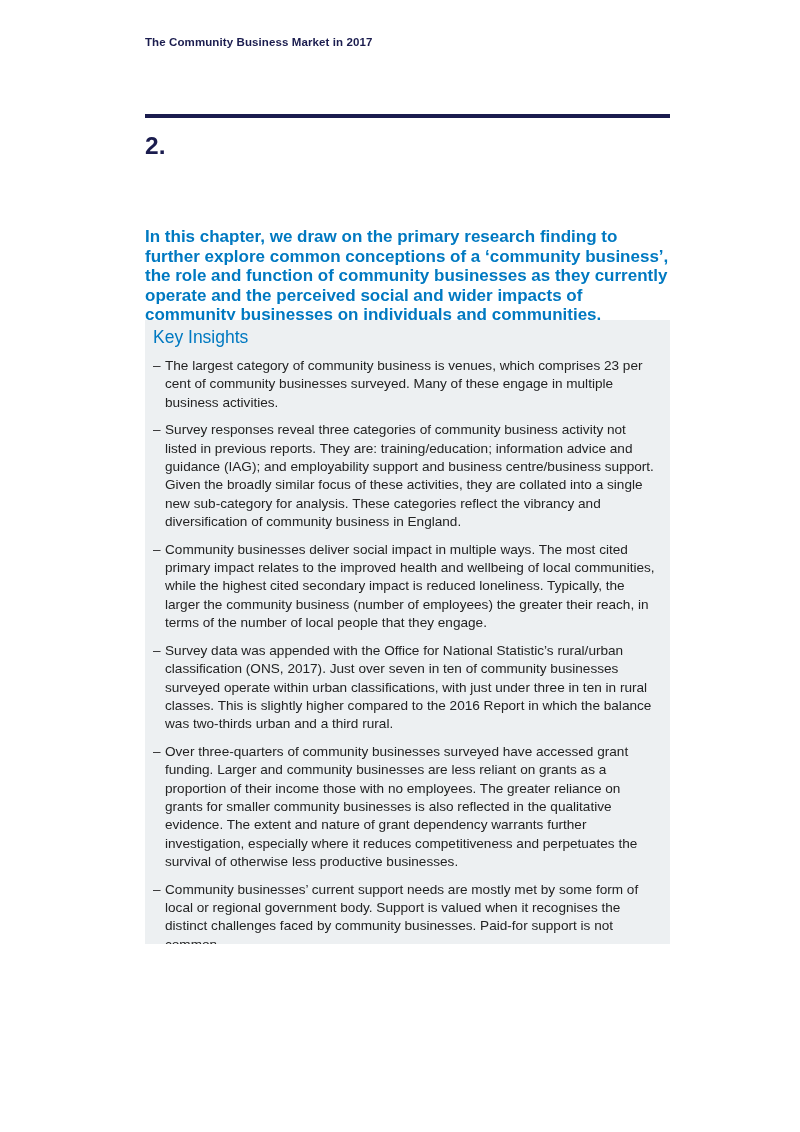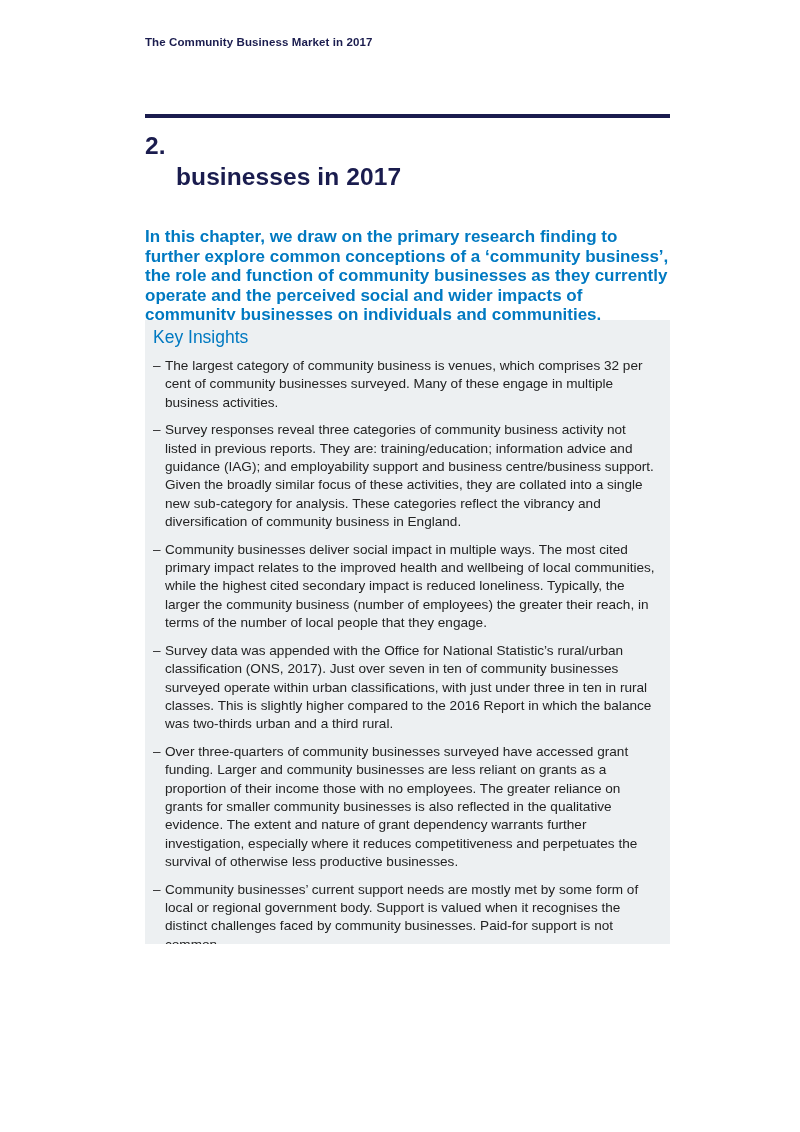--- a/index.html
+++ b/index.html
@@ -119,7 +119,6 @@
     <span class="chapter-num">2.</span>
     <span class="chapter-text">
       <br>
-      <span>businesses in 2017</span>
     </span>
   </h1>
 

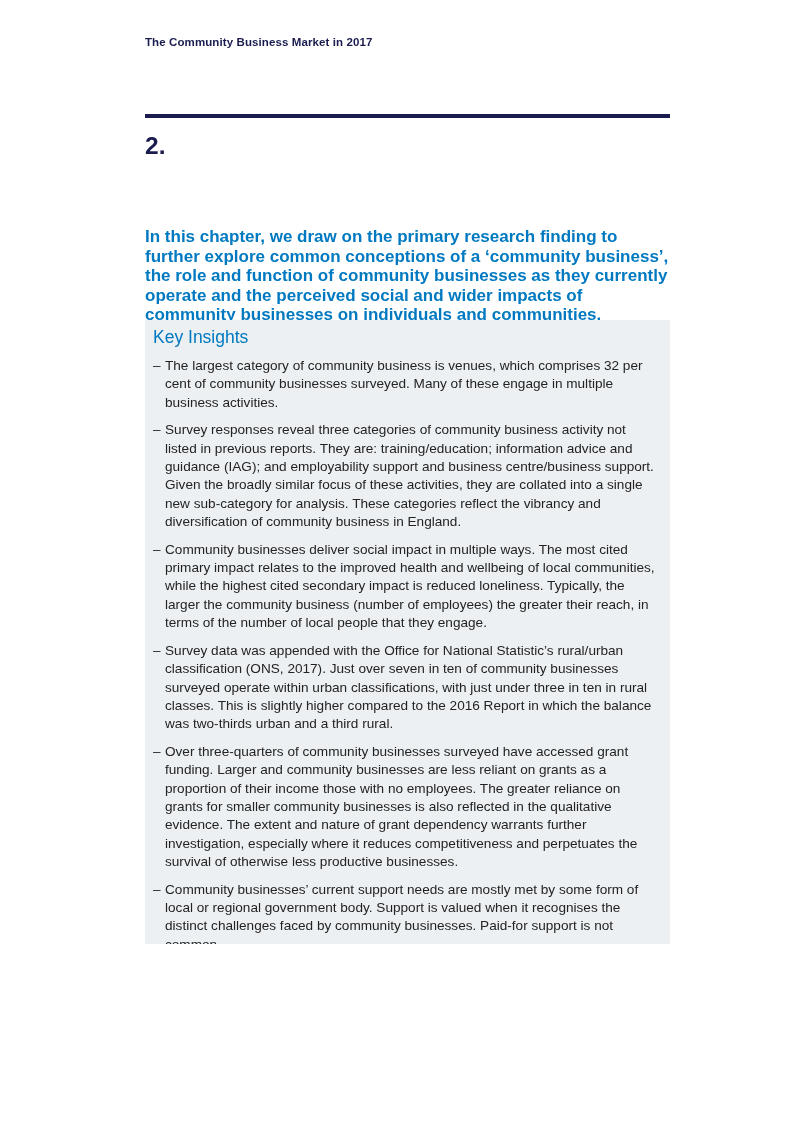--- a/index.html
+++ b/index.html
@@ -129,7 +129,7 @@
     <div id="bullet-list">
         <div class="bullet">
           <span class="marker">–</span>
-          <span class="btext">The largest category of community business is venues, which comprises 32 per cent of community businesses surveyed. Many of these engage in multiple business activities.</span>
+          <span class="btext">The largest category of community business is venues, which comprises 23 per cent of community businesses surveyed. Many of these engage in multiple business activities.</span>
         </div>
         <div class="bullet">
           <span class="marker">–</span>

